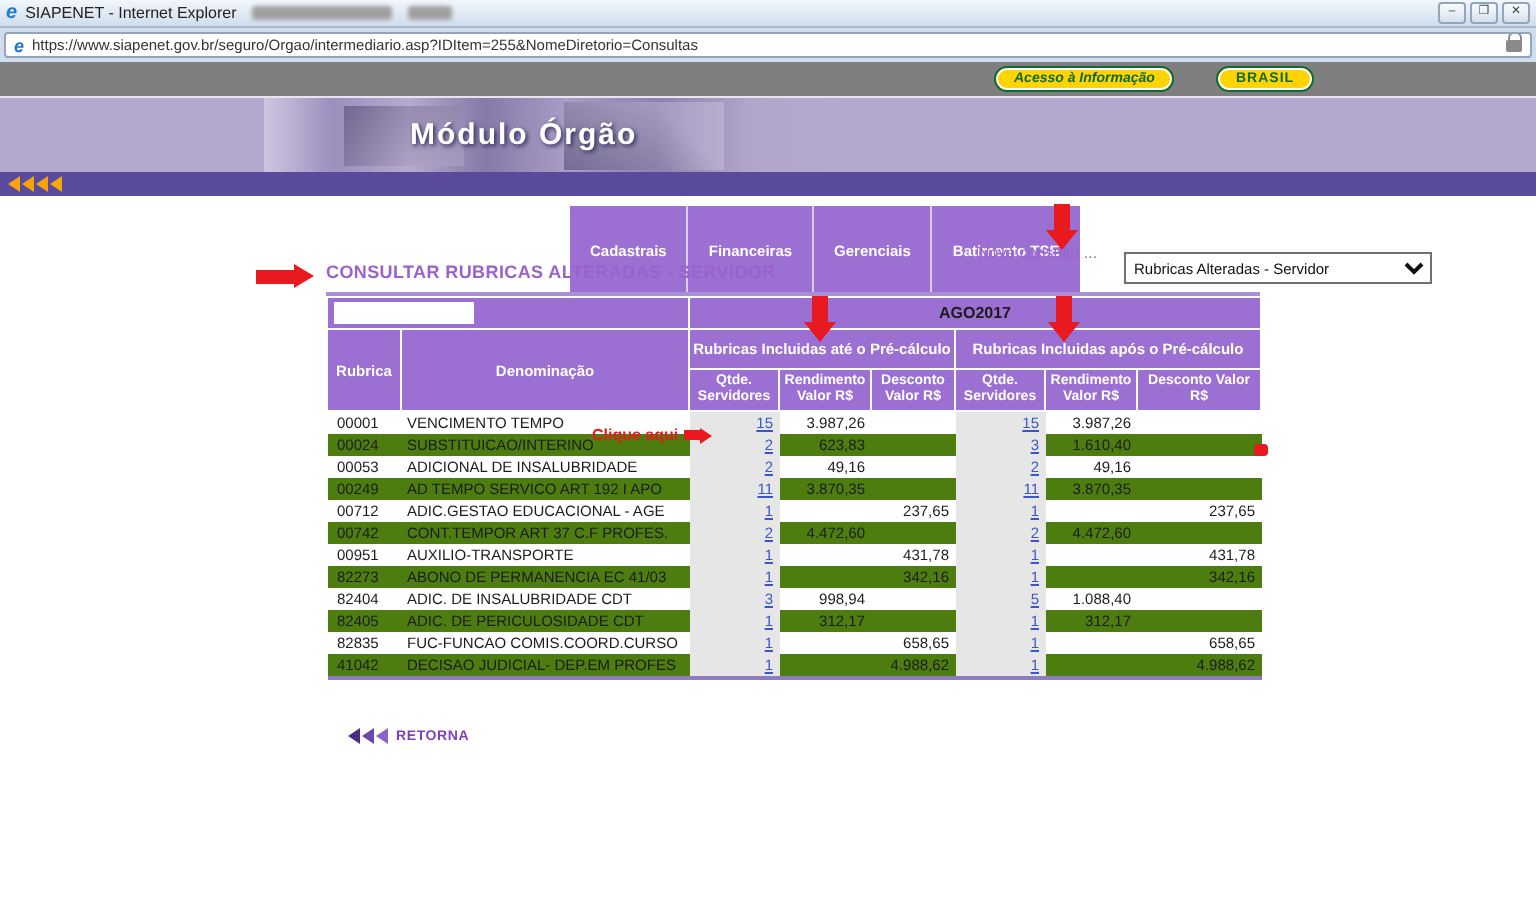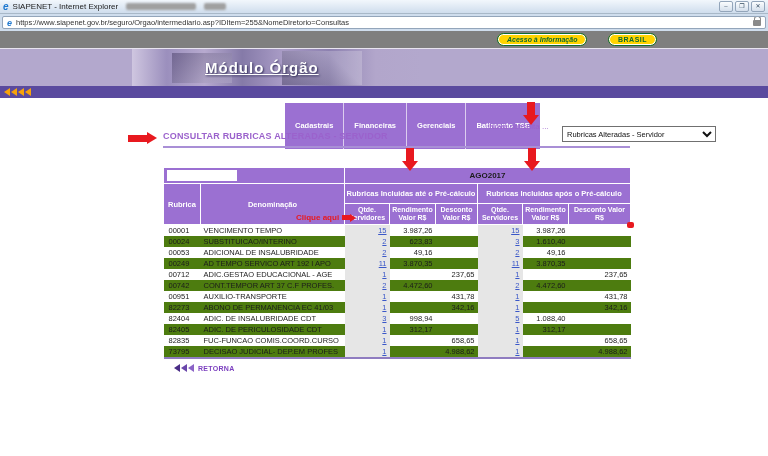--- a/index.html
+++ b/index.html
@@ -47,7 +47,7 @@
   .photo:after { content:""; position:absolute; left:150px; top:2px; width:80px; height:34px;
     background:linear-gradient(45deg,rgba(40,35,70,.4),rgba(255,255,255,.2) 70%); }
   .module-title { position:absolute; left:205px; top:10px; font-size:15px; font-weight:bold; color:#fff;
-    letter-spacing:1px; text-shadow:1px 1px 2px rgba(40,35,80,.9); z-index:2;text-decoration:underline; }
+    letter-spacing:1px; text-shadow:1px 1px 2px rgba(40,35,80,.9); z-index:2; }
 
   .purple-bar { position:absolute; top:86px; left:0; right:0; height:12px; background:#5a4a9e; display:flex; align-items:center; padding-left:4px; }
   .pb-arrow { width:0; height:0; border-top:4px solid transparent; border-bottom:4px solid transparent;

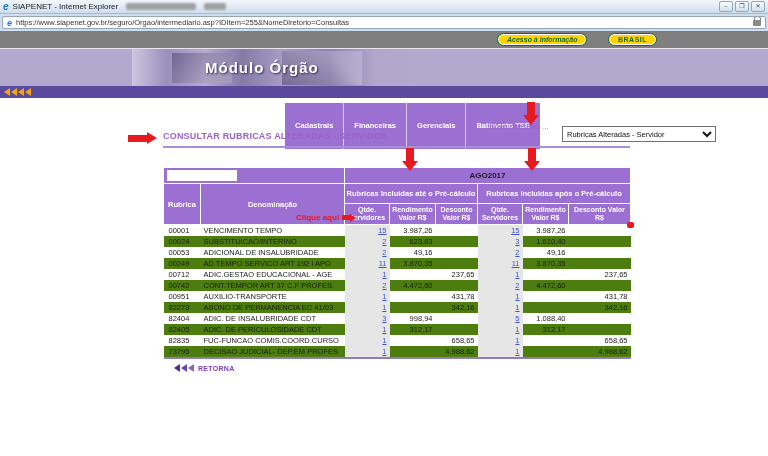--- a/index.html
+++ b/index.html
@@ -68,7 +68,7 @@
   .title-rule { position:absolute; left:163px; top:48px; width:467px; height:2px; background:#a98fd6; }
 
   
-  .table-wrap { position:absolute; left:163px; top:69px; width:467px; }
+  .table-wrap { position:absolute; left:163px; top:50px; width:467px; }
   table { border-collapse:collapse; table-layout:fixed; width:467px; font-size:7.5px;
     border-bottom:2px solid #8f7cc0; }
   th { background:#9b70d2; color:#fff; font-weight:bold; border:1px solid #fff; padding:0; text-align:center; }

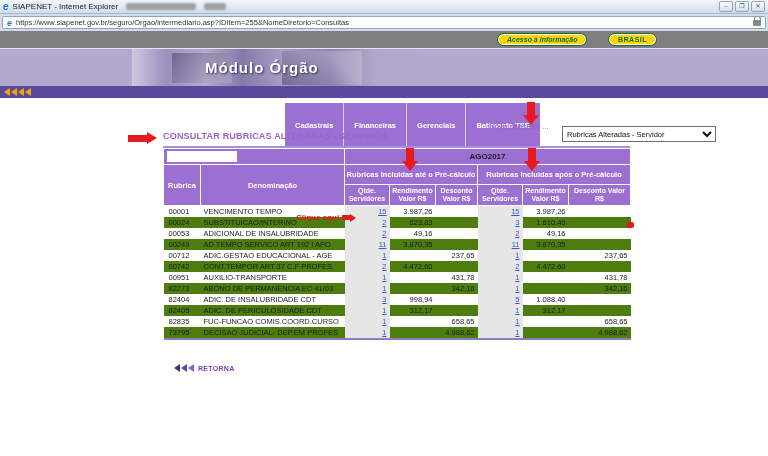--- a/index.html
+++ b/index.html
@@ -311,7 +311,7 @@
             <td class="cell-num">658,65</td>
           </tr>
           <tr class="even">
-            <td class="cell-code">73795</td>
+            <td class="cell-code">41042</td>
             <td class="cell-name">DECISAO JUDICIAL- DEP.EM PROFES</td>
             <td class="cell-num qcol"><a href="#">1</a></td>
             <td class="cell-num"></td>

